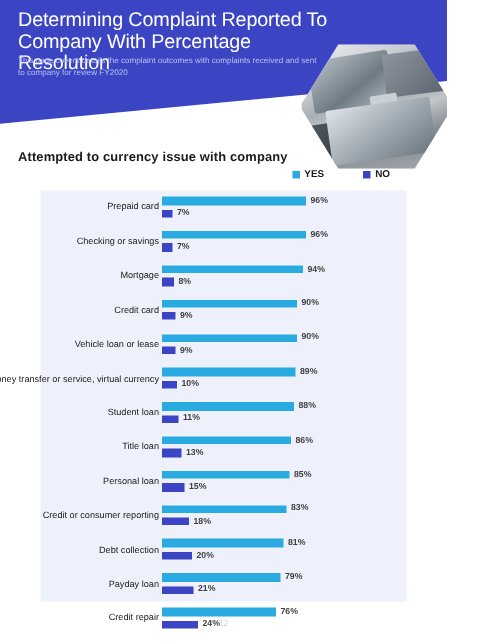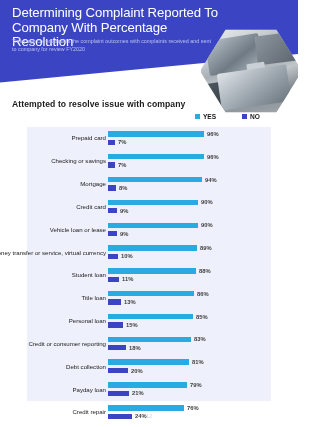--- a/index.html
+++ b/index.html
@@ -144,7 +144,7 @@
   <span class="hex-chip-c"></span>
 </div>
 
-<div class="chart-title">Attempted to resolve  issue with company</div>
+<div class="chart-title">Attempted to currency  issue with company</div>
 
 <div class="legend">
   <div class="legend-item">

